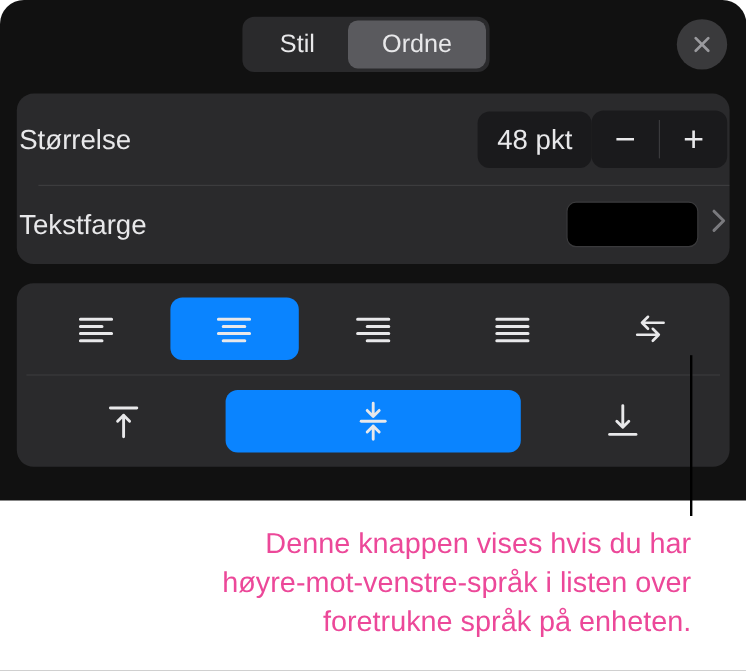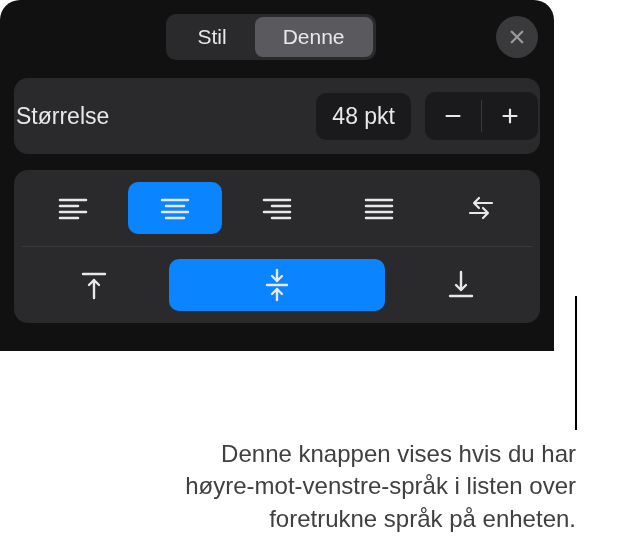--- a/index.html
+++ b/index.html
@@ -11,7 +11,7 @@
       position: relative;
     }
     .panel {
-      width: 554px;
+      width: 622px;
       background: #111;
       border-radius: 20px 20px 0 0;
       overflow: hidden;

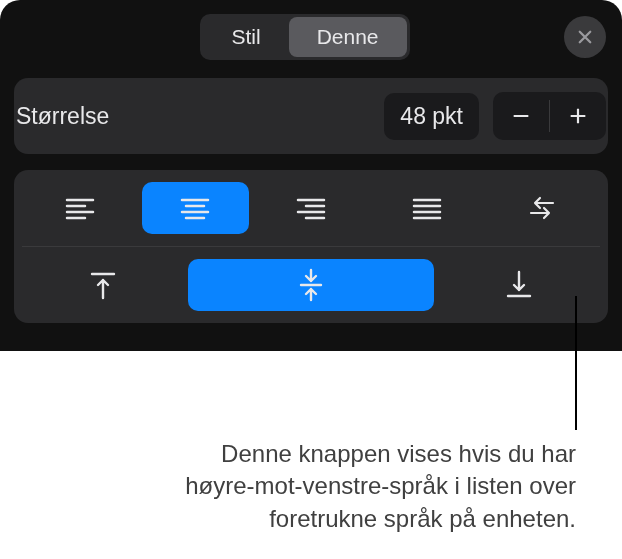--- a/index.html
+++ b/index.html
@@ -184,7 +184,7 @@
     <div class="seg-wrap">
       <div class="seg">
         <div class="seg-item">Stil</div>
-        <div class="seg-item active">Denne</div>
+        <div class="seg-item active">Ordne</div>
       </div>
     </div>
     <div class="close-btn">

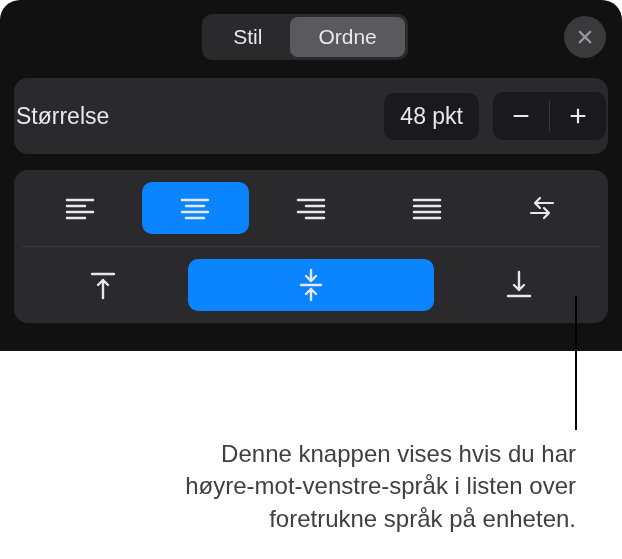--- a/index.html
+++ b/index.html
@@ -90,7 +90,6 @@
       padding: 10px 16px;
       font-size: 23px;
       color: #e8e8ea;
-      margin-right: 14px;
     }
     .stepper {
       display: flex;

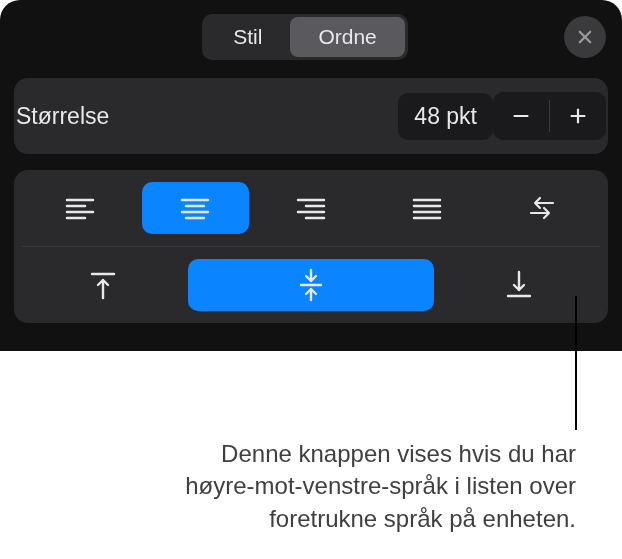--- a/index.html
+++ b/index.html
@@ -218,6 +218,15 @@
       </div>
     </div>
 
+    <div class="row">
+      <div class="row-label">Tekstfarge</div>
+      <div class="swatch"></div>
+      <span class="chev">
+        <svg viewBox="0 0 14 22" fill="none" stroke="currentColor" stroke-width="2.5" stroke-linecap="round" stroke-linejoin="round">
+            <path d="M3 3l8 8-8 8"></path>
+          </svg>
+      </span>
+    </div>
   </div>
 
   <div class="section btn-grid">

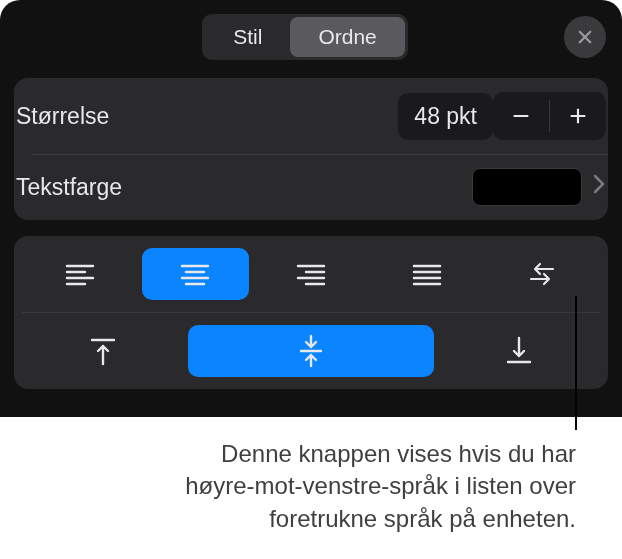--- a/index.html
+++ b/index.html
@@ -170,7 +170,7 @@
       text-align: right;
       font-size: 24px;
       line-height: 1.35;
-      color: #404040;
+      color: #ec4899;
     }
   </style>
 </head>

